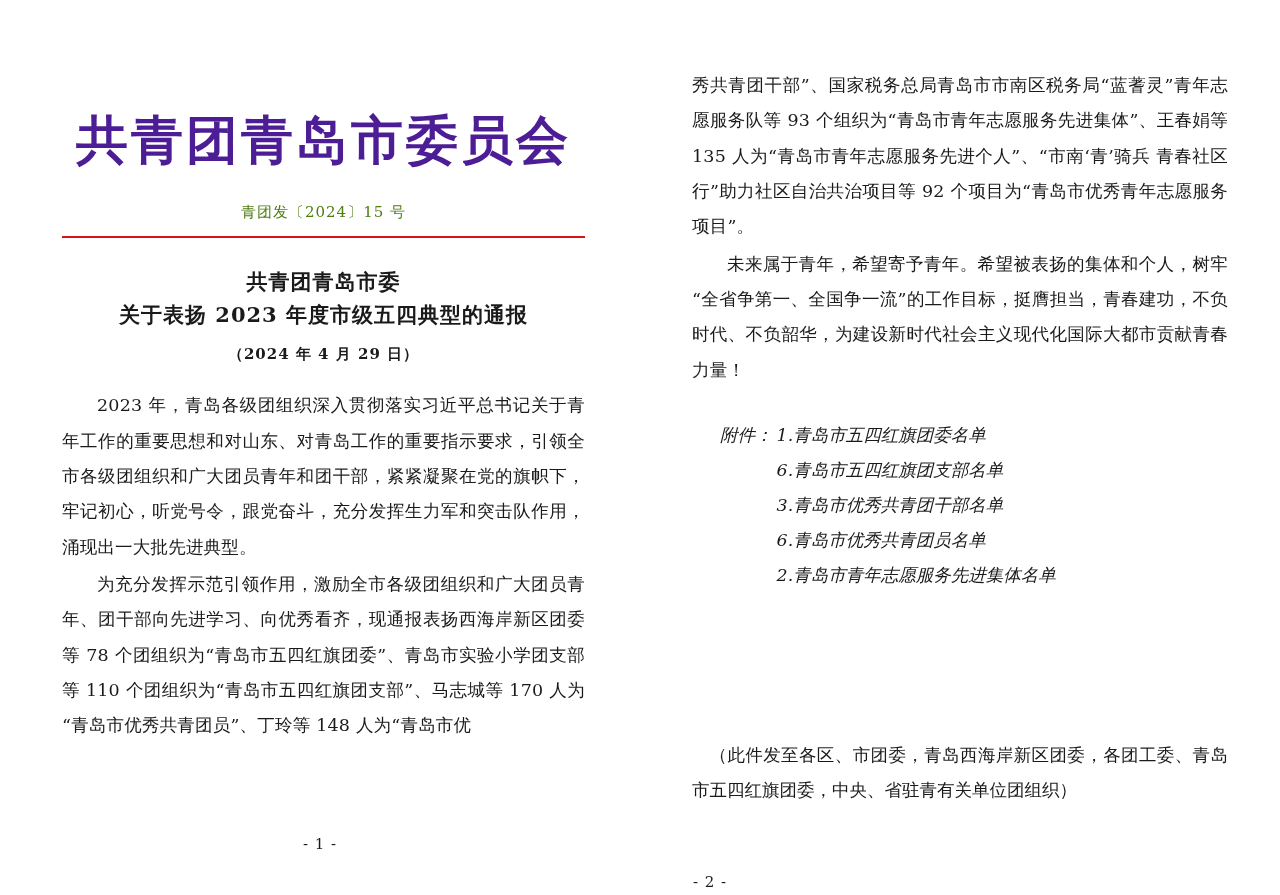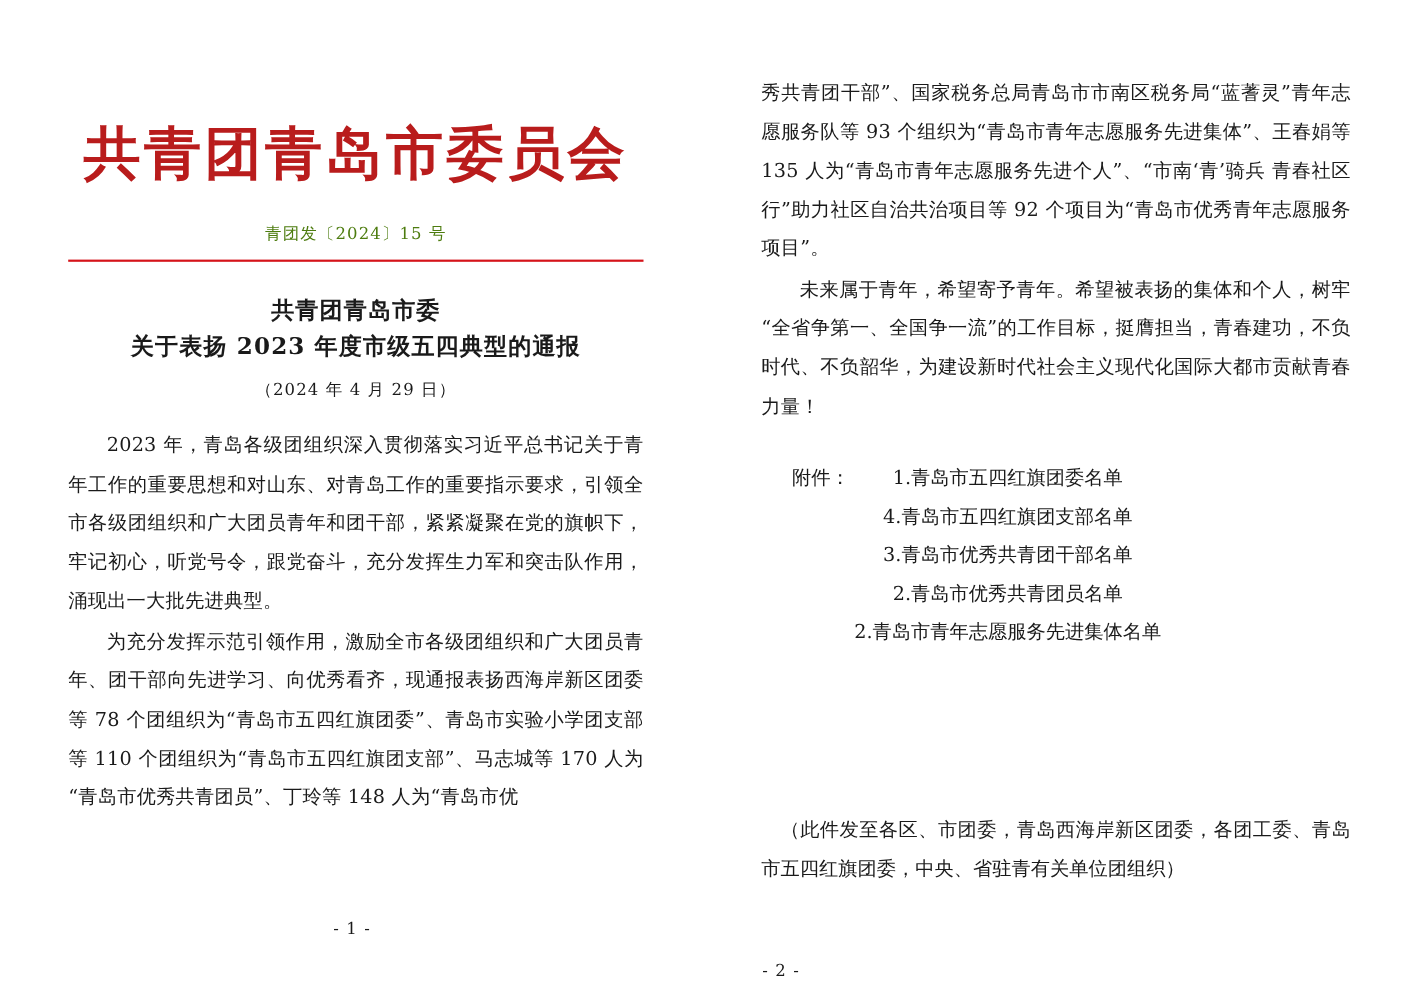--- a/index.html
+++ b/index.html
@@ -41,7 +41,7 @@
     margin-top: 52px;
   }
   .letterhead-title {
-    color: #b91c1c;
+    color: #4c1d95;
     font-family: "DejaVu Sans", "Liberation Sans", sans-serif;
     font-weight: bold;
     font-size: 52px;

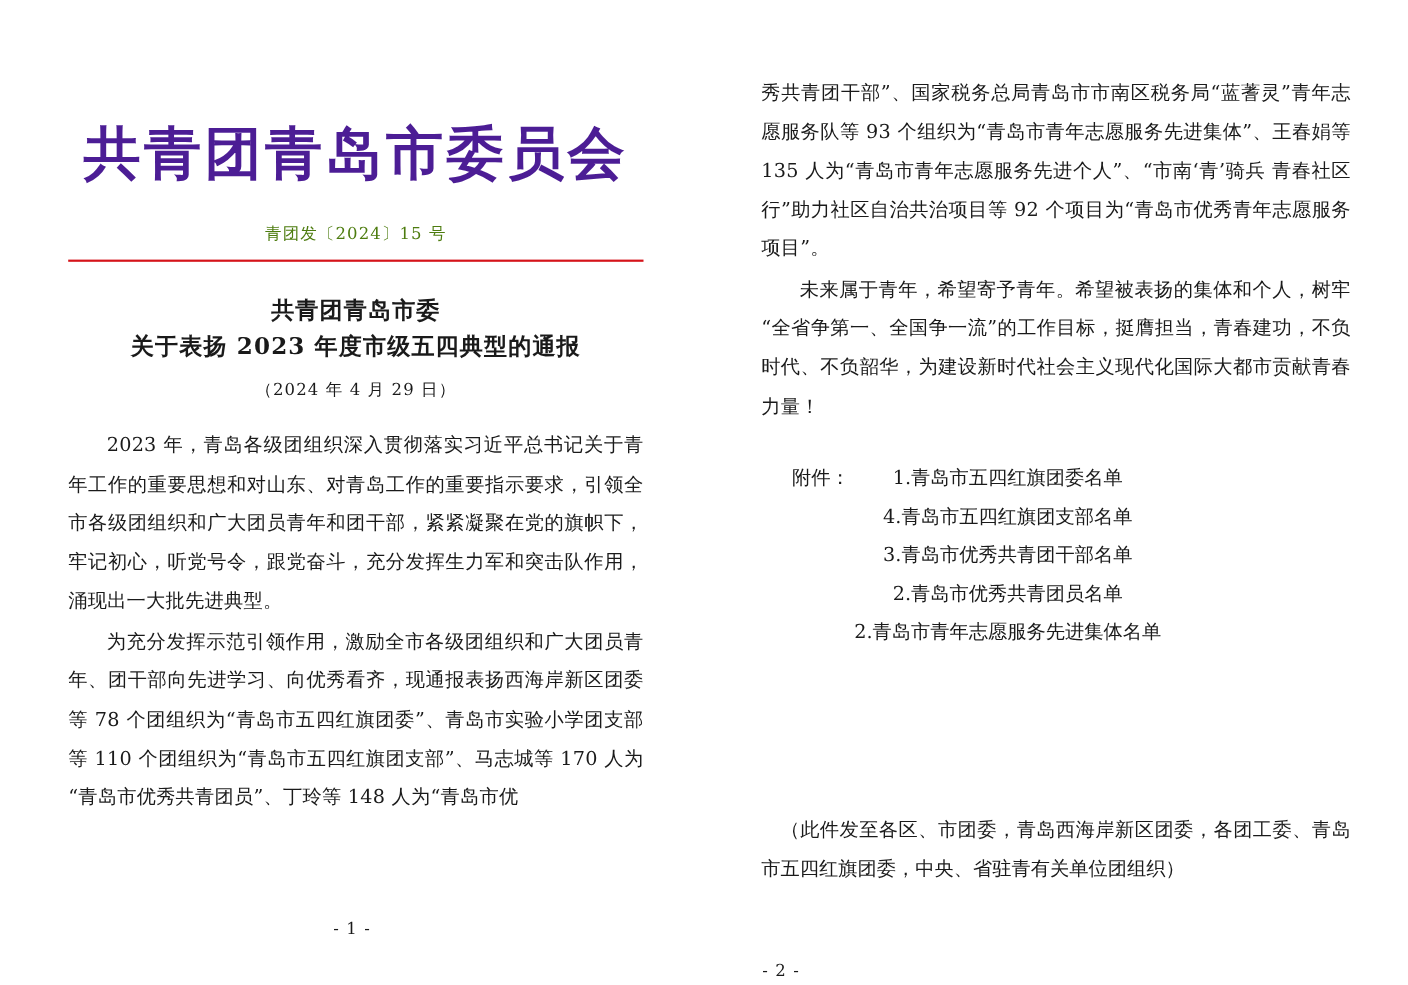--- a/index.html
+++ b/index.html
@@ -77,6 +77,7 @@
     text-align: center;
     font-size: 15px;
     letter-spacing: 1px;
+    font-weight: bold;
   }
 
   

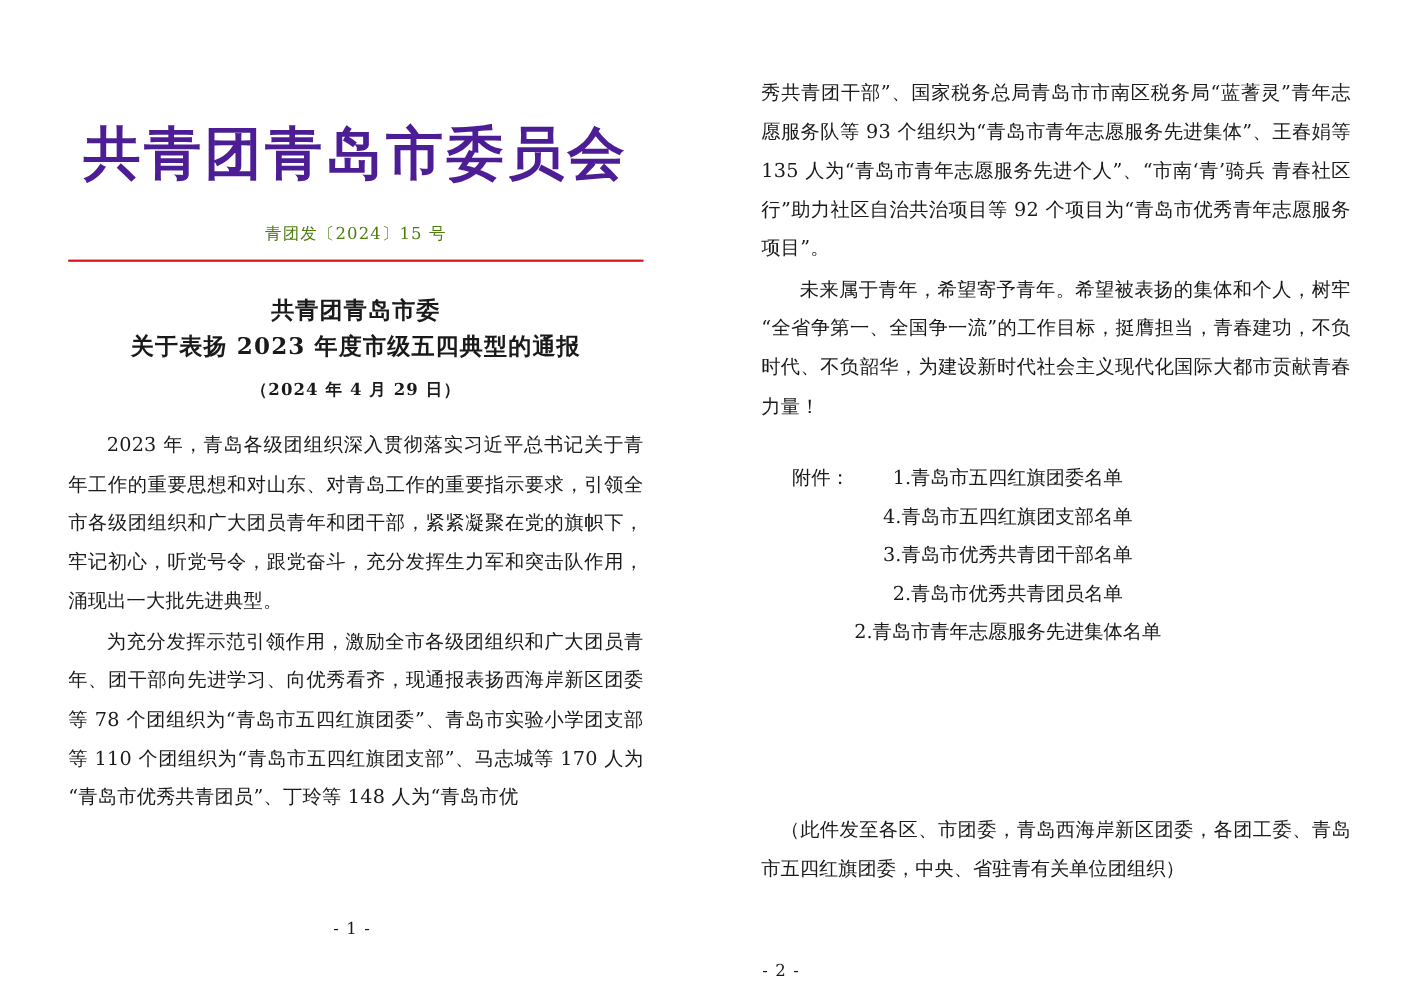--- a/index.html
+++ b/index.html
@@ -112,6 +112,7 @@
   }
   .attachments .att-head {
     display: flex;
+    font-style: italic;
   }
   .att-label {
     white-space: nowrap;

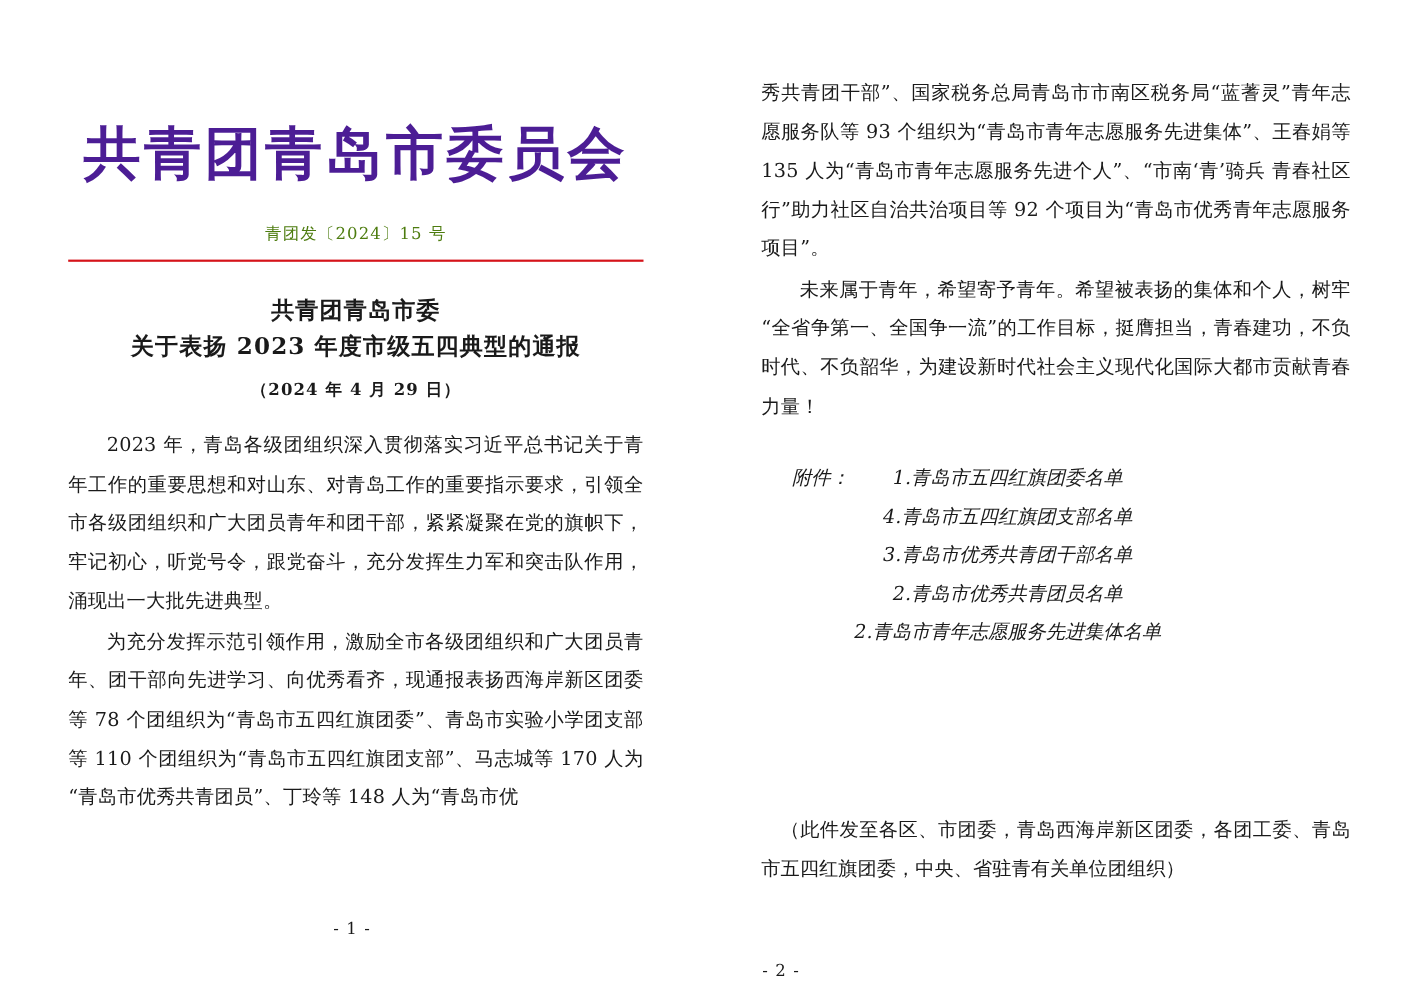--- a/index.html
+++ b/index.html
@@ -120,7 +120,6 @@
   }
   .att-items {
     display: block;
-    text-align: center;
   }
   .att-item {
     white-space: nowrap;

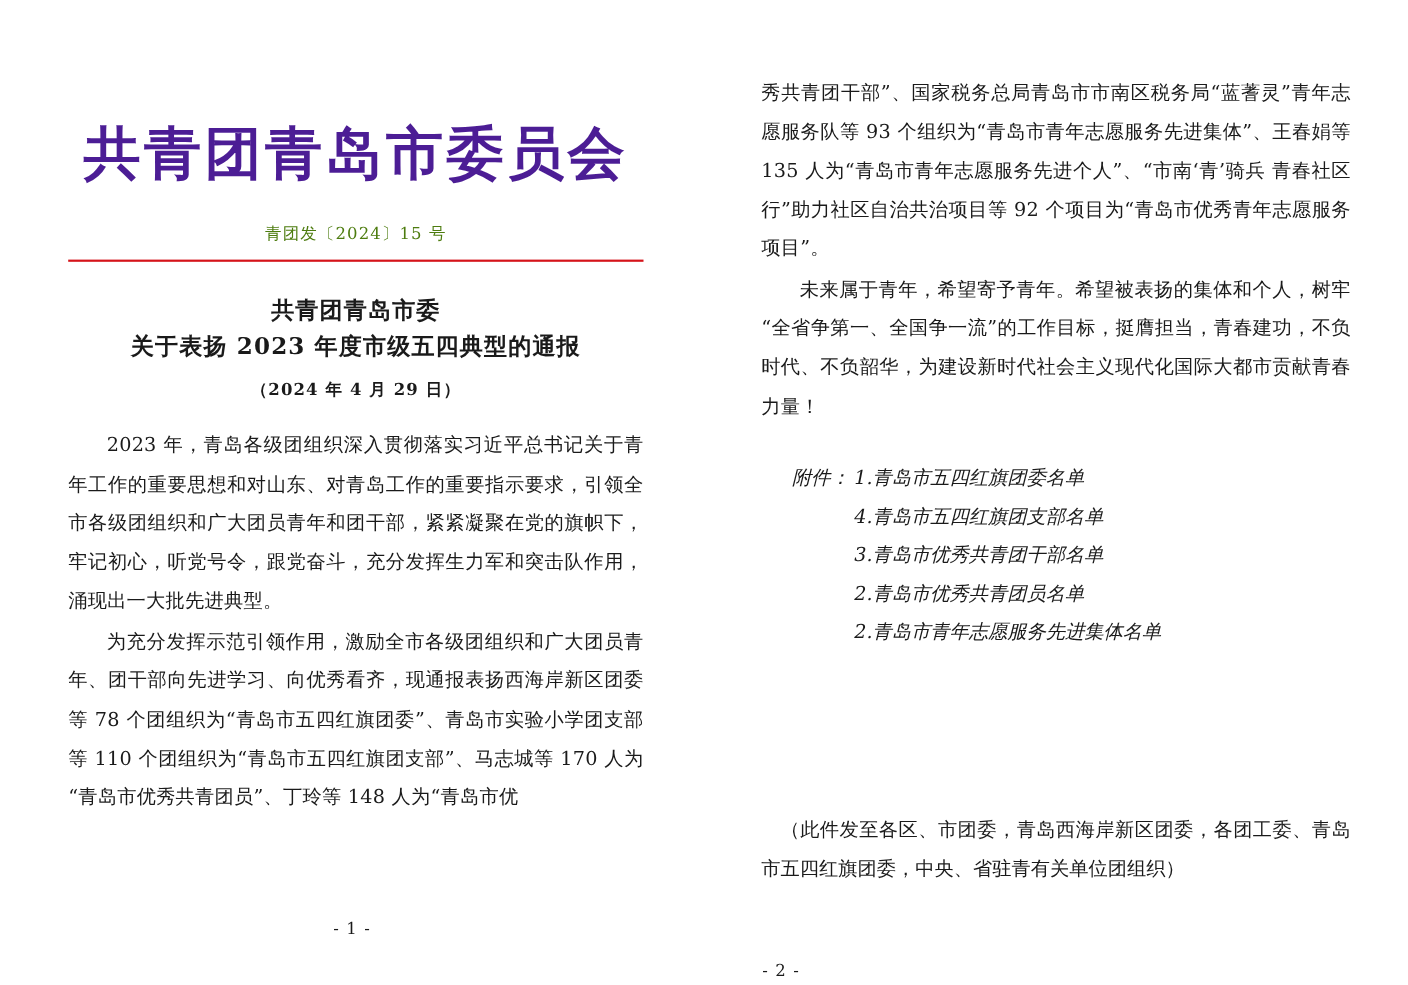--- a/index.html
+++ b/index.html
@@ -197,7 +197,7 @@
         <span class="att-label">附件：</span>
         <span class="att-items">
           <span class="att-item" style="display:block">1.青岛市五四红旗团委名单</span>
-          <span class="att-item" style="display:block">4.青岛市五四红旗团支部名单</span>
+          <span class="att-item" style="display:block">6.青岛市五四红旗团支部名单</span>
           <span class="att-item" style="display:block">3.青岛市优秀共青团干部名单</span>
           <span class="att-item" style="display:block">2.青岛市优秀共青团员名单</span>
           <span class="att-item" style="display:block">2.青岛市青年志愿服务先进集体名单</span>

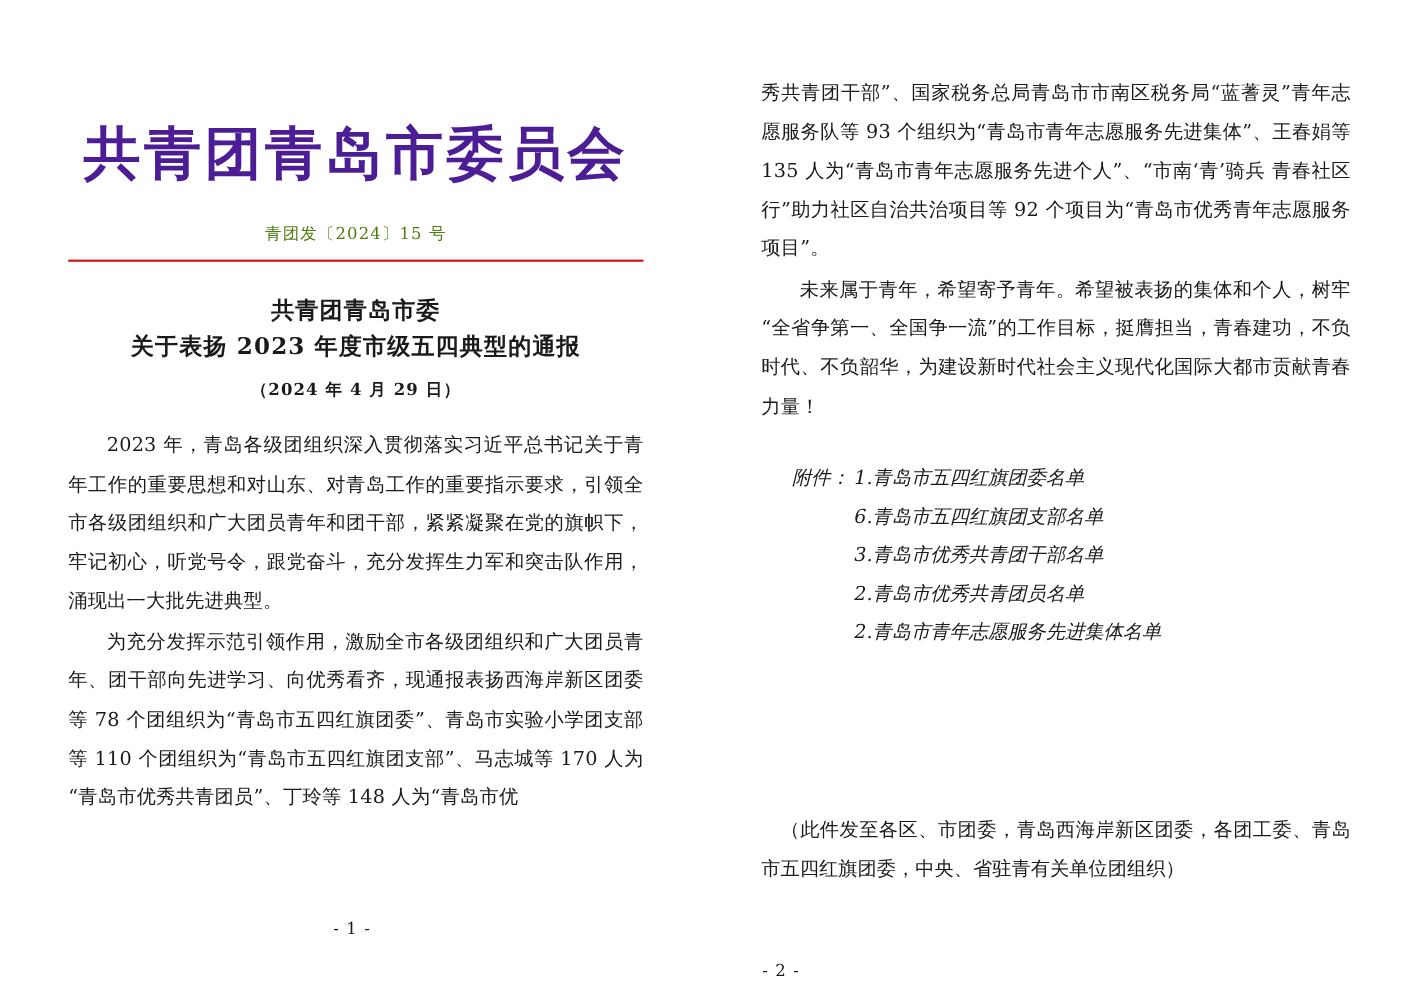--- a/index.html
+++ b/index.html
@@ -199,7 +199,7 @@
           <span class="att-item" style="display:block">1.青岛市五四红旗团委名单</span>
           <span class="att-item" style="display:block">6.青岛市五四红旗团支部名单</span>
           <span class="att-item" style="display:block">3.青岛市优秀共青团干部名单</span>
-          <span class="att-item" style="display:block">2.青岛市优秀共青团员名单</span>
+          <span class="att-item" style="display:block">6.青岛市优秀共青团员名单</span>
           <span class="att-item" style="display:block">2.青岛市青年志愿服务先进集体名单</span>
         </span>
       </div>

